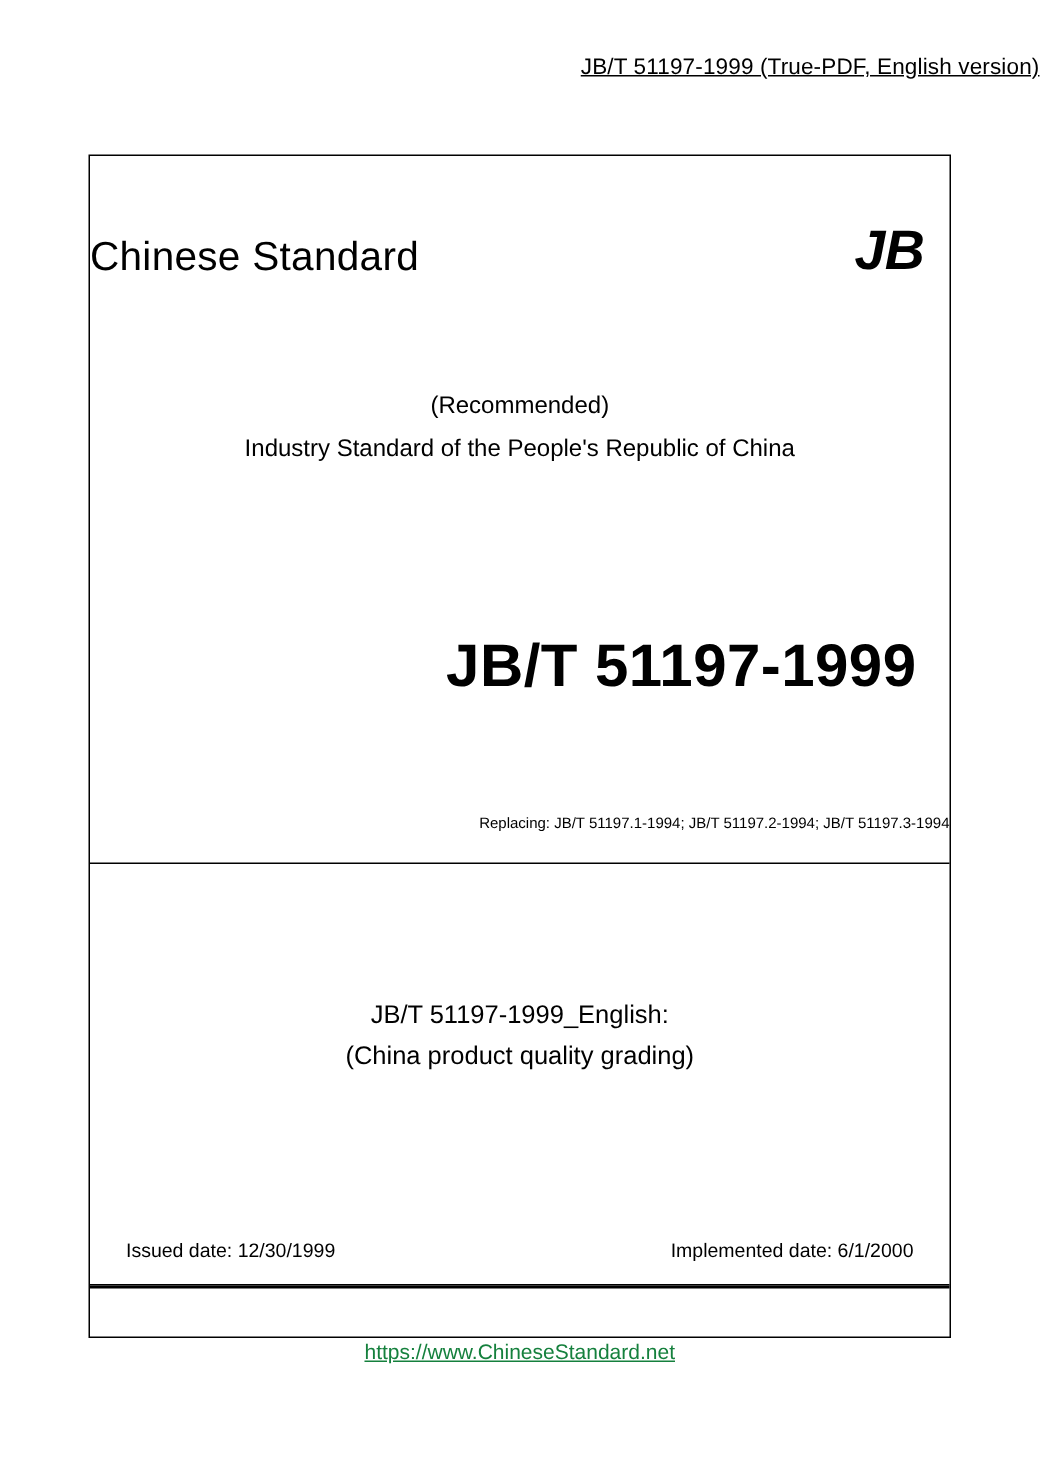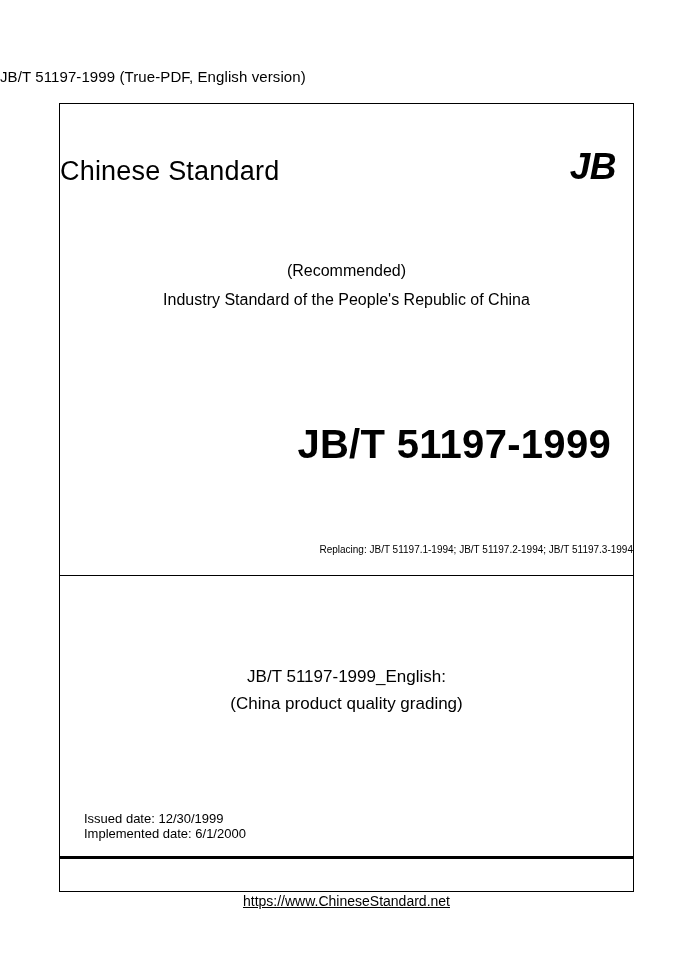--- a/index.html
+++ b/index.html
@@ -22,11 +22,12 @@
     box-sizing: border-box;
   }
   .header-line {
-    text-align: left;
+    text-align: right;
     font-size: 15px;
     color: #000;
-    padding-top: 68px;
+    padding-top: 36px;
     letter-spacing: 0.1px;
+    text-decoration: underline;
   }
   .cover-box {
     position: absolute;

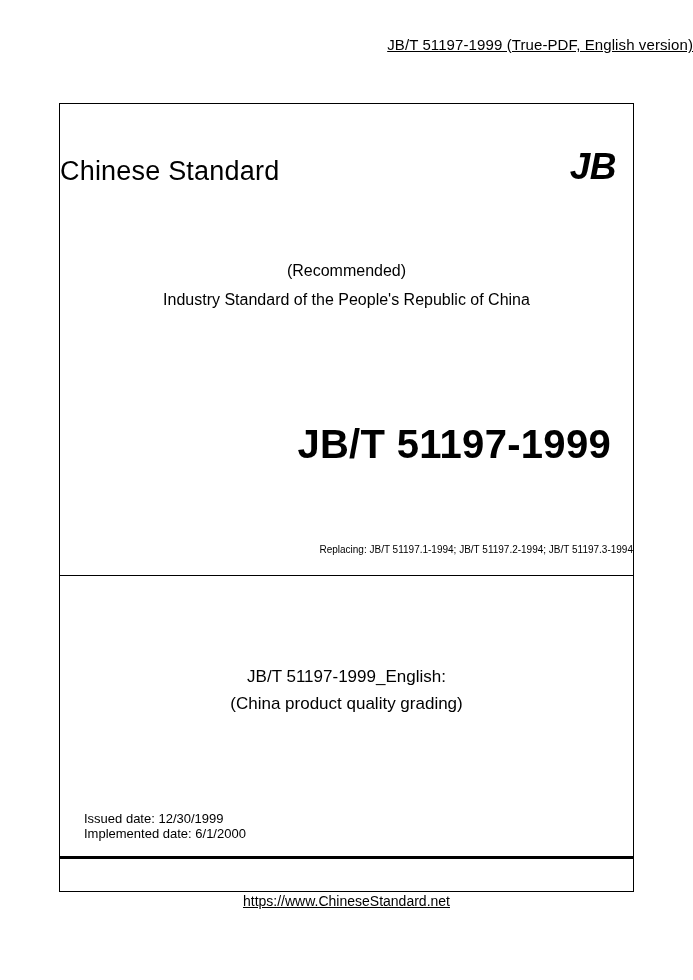--- a/index.html
+++ b/index.html
@@ -122,7 +122,6 @@
     display: flex;
     justify-content: space-between;
     font-size: 13px;
-    flex-direction: column;
   }
   .section-bottom {
     height: 34px;

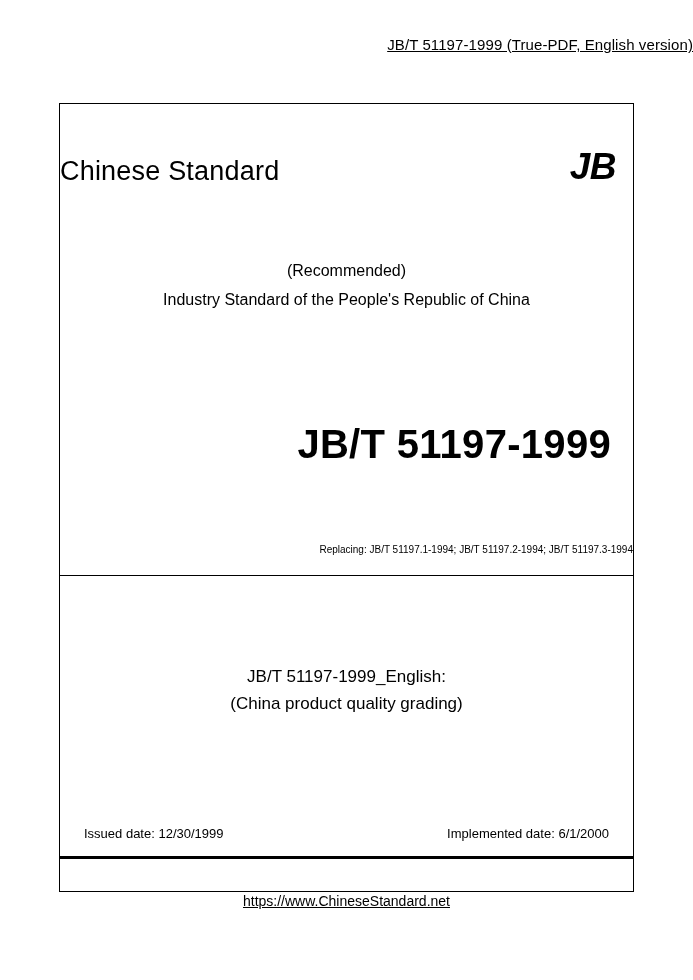--- a/index.html
+++ b/index.html
@@ -138,7 +138,7 @@
     color: #000;
   }
   .footer-link a {
-    color: #000000;
+    color: #15803d;
     text-decoration: underline;
     margin-top: 44px;
   }

